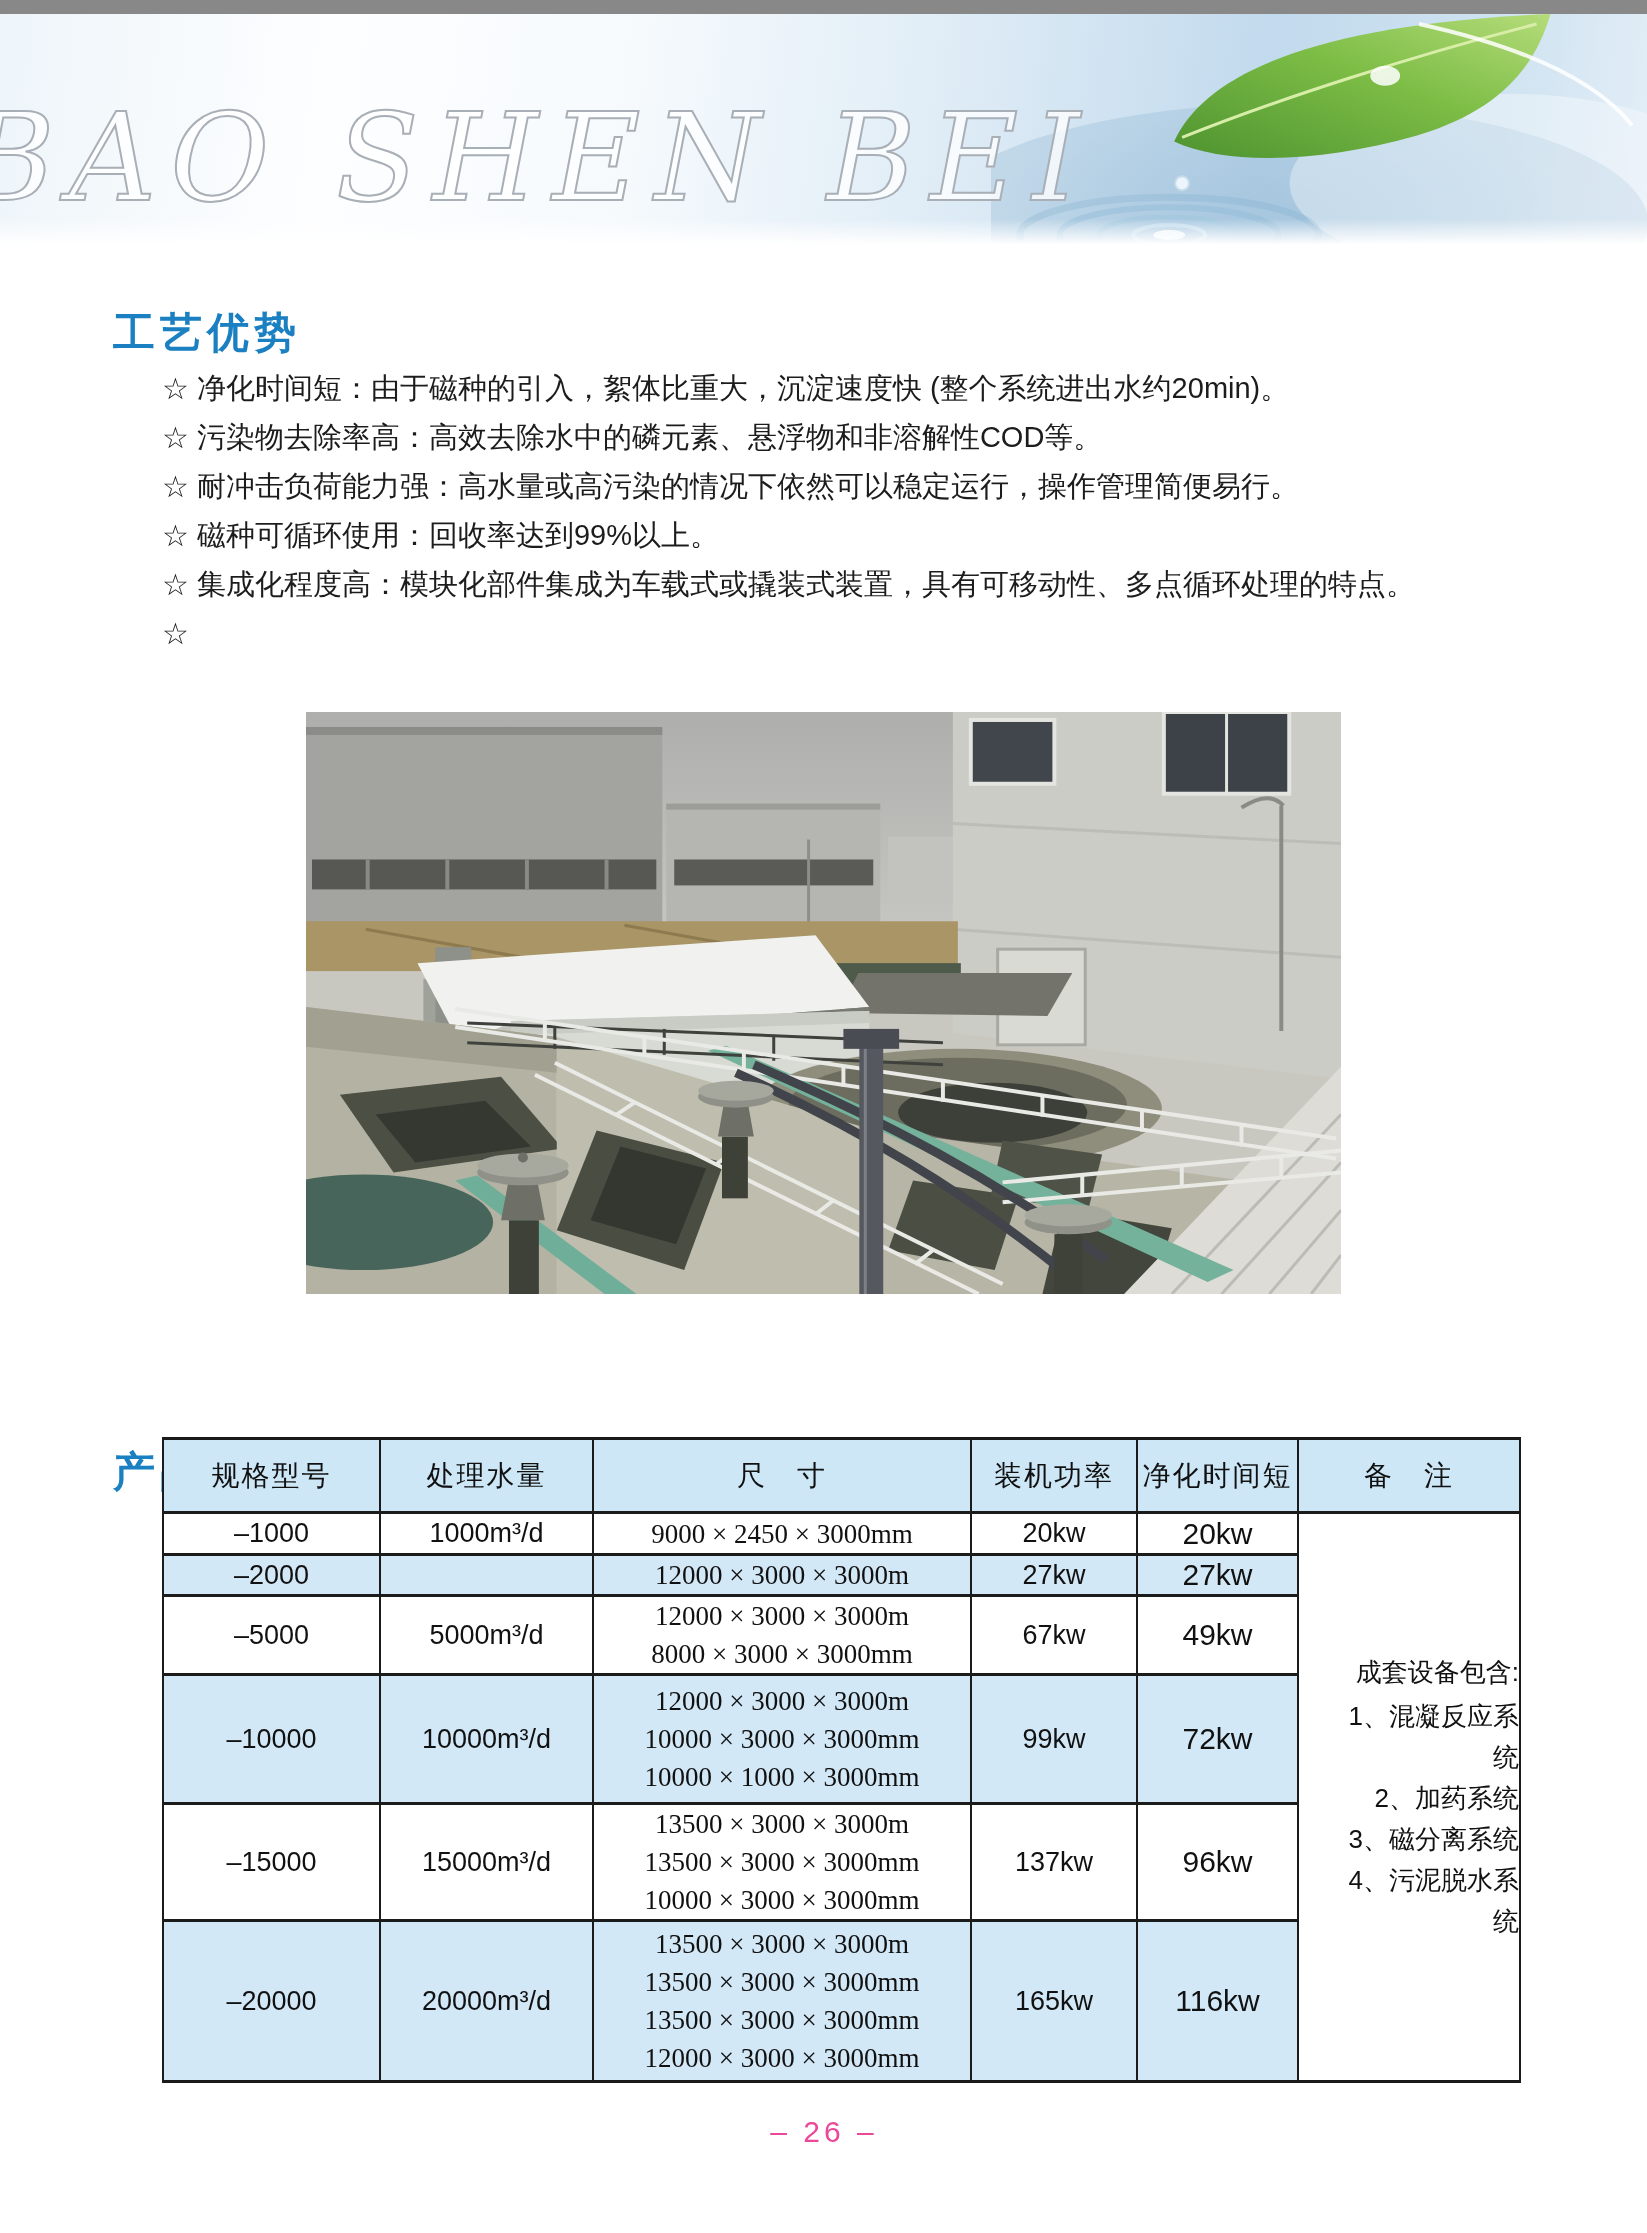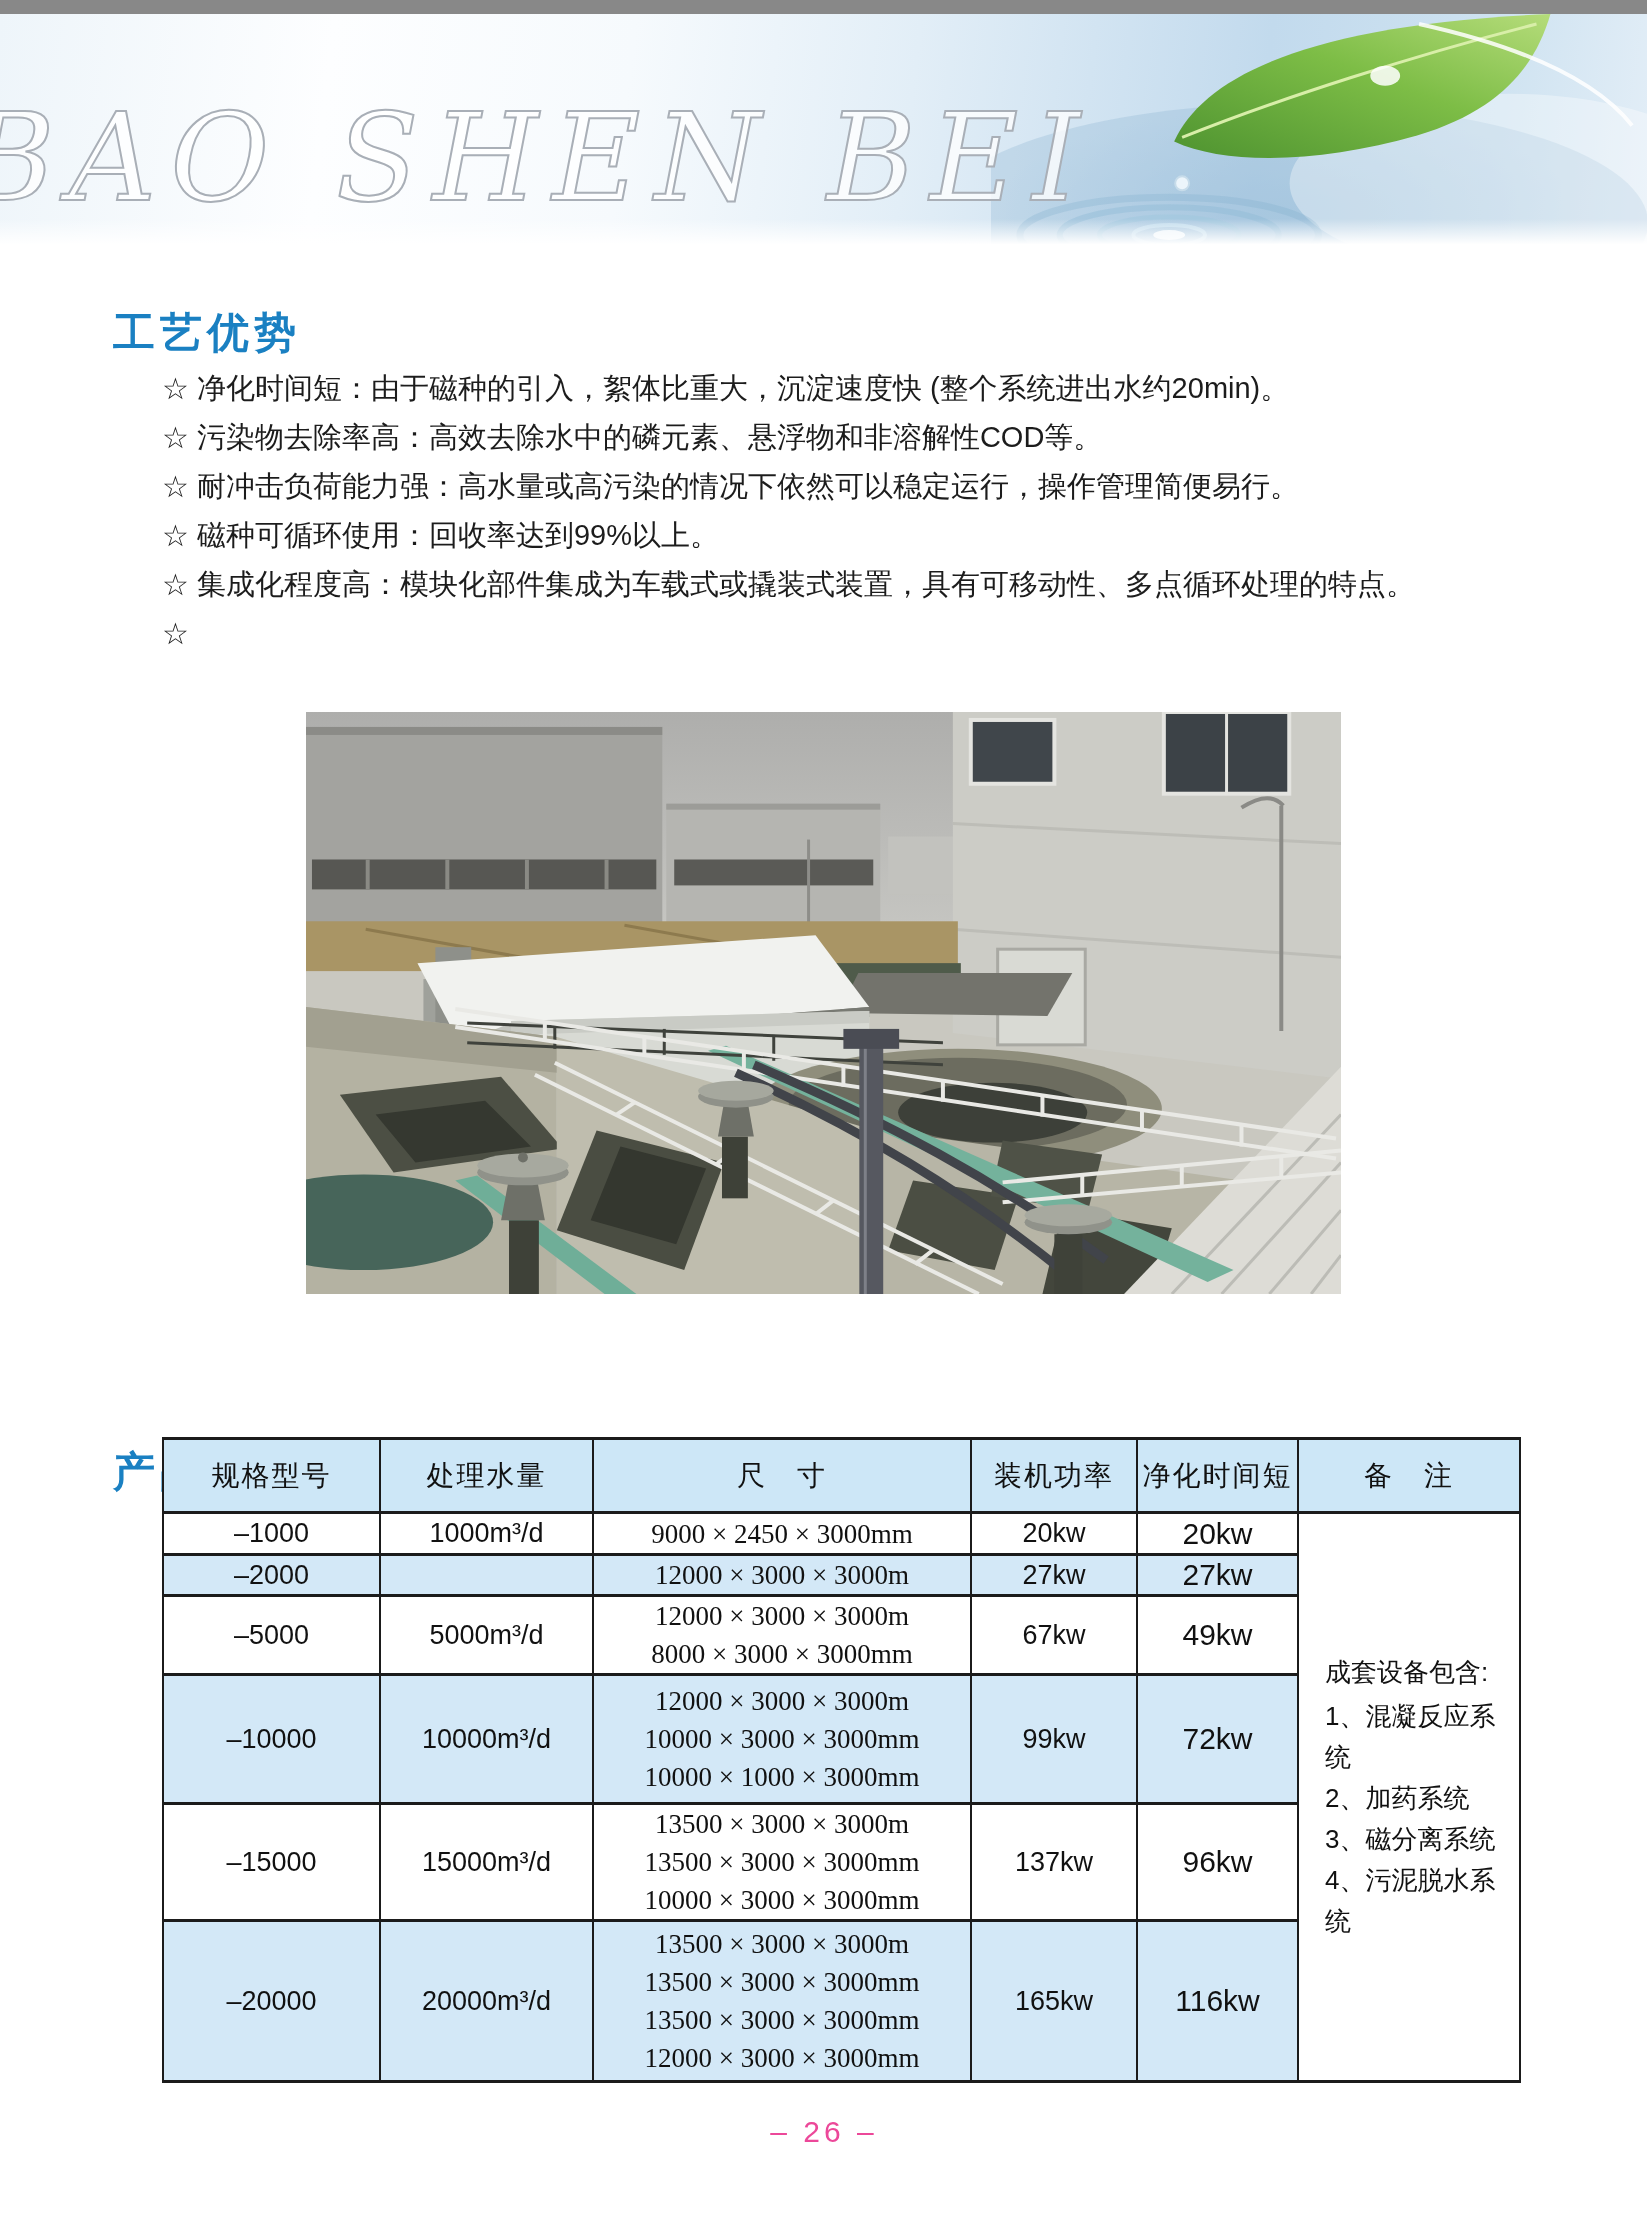--- a/index.html
+++ b/index.html
@@ -69,7 +69,7 @@
   td.dims div { line-height:38px;font-family:Liberation Serif, serif; }
   td.wp { font-size:30px; }
   td.remark {
-    background:#ffffff !important; text-align:left; padding-left:26px;
+    background:#ffffff !important; text-align:right; padding-left:36px;
     font-size:26px; color:#111;
   }
   td.remark .r-title { line-height:40px; margin-bottom:4px; }

